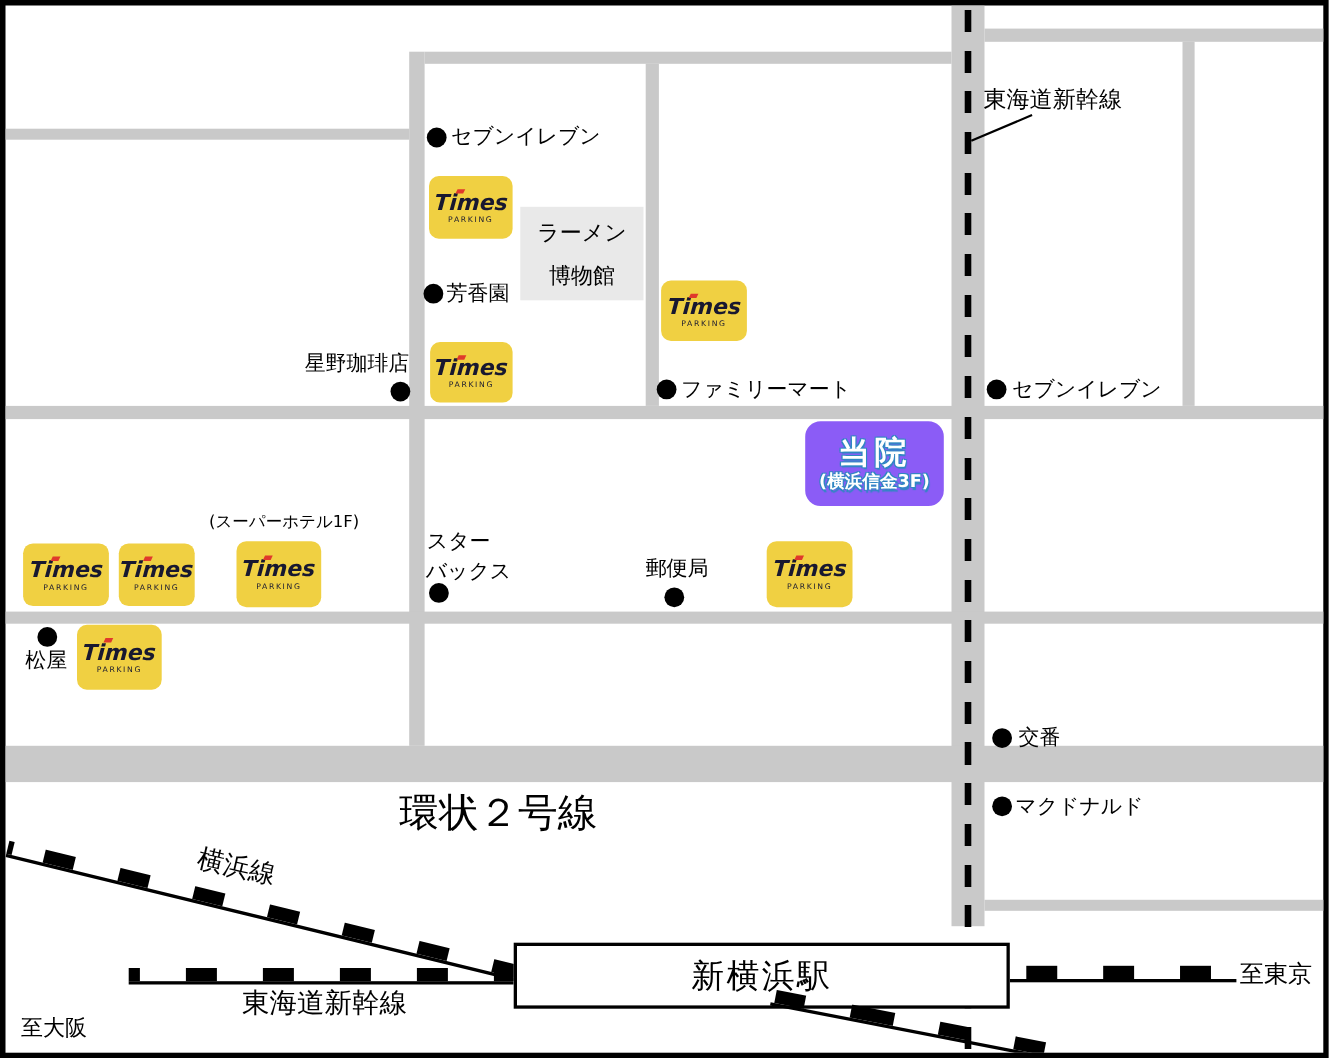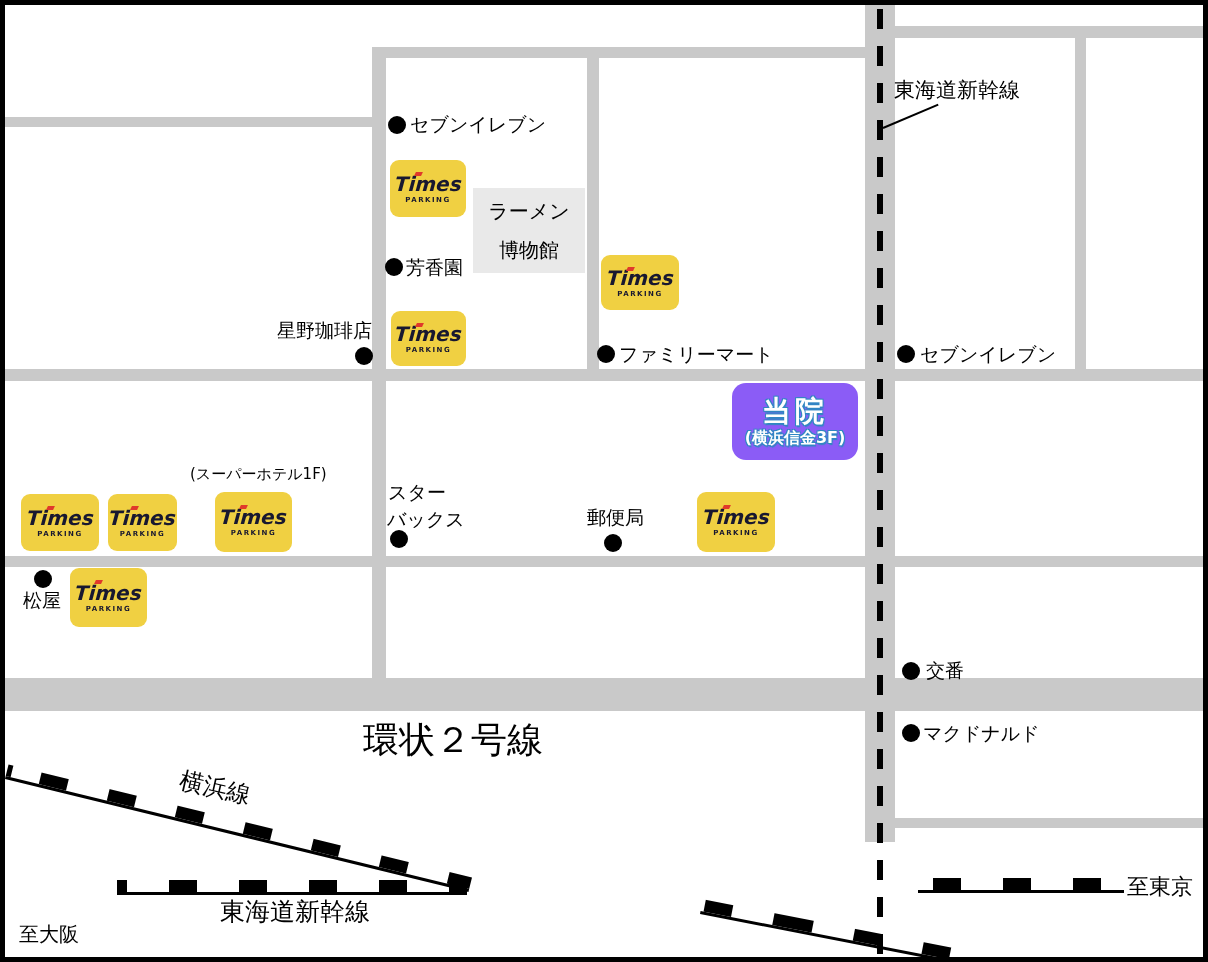--- a/index.html
+++ b/index.html
@@ -24,7 +24,7 @@
     top:21%;left:33%;transform:skewX(-25deg);z-index:2;
   }
   .times .p{
-    font-size:7px;font-weight:bold;letter-spacing:1.5px;line-height:1;
+    font-size:7px;font-weight:normal;letter-spacing:1.5px;line-height:1;
     color:#181830;margin-top:3px;text-align:center;
   }
   .subway-line{

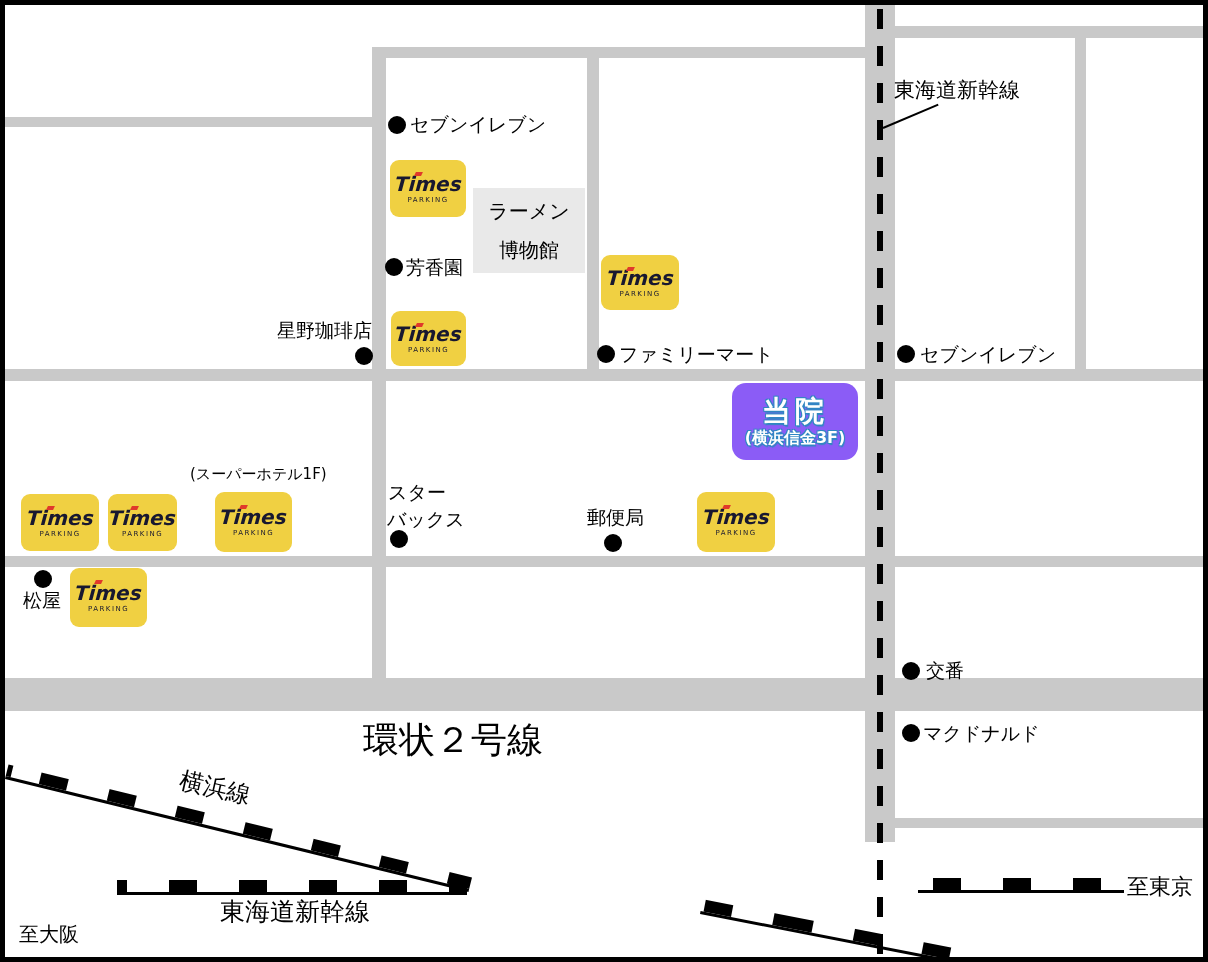--- a/index.html
+++ b/index.html
@@ -192,6 +192,7 @@
   <div class="lbl" style="left:1122px;top:869px;font-size:22px">至東京</div>
   <div class="lbl" style="left:215px;top:893px;font-size:25px">東海道新幹線</div>
 
+  <div class="station">新横浜駅</div>
 
   <div class="rail" style="left:695px;top:894px;width:292px;transform:rotate(11deg);transform-origin:0 100%;z-index:7">
     <div class="dashes" style="background-position-x:85px"></div>

